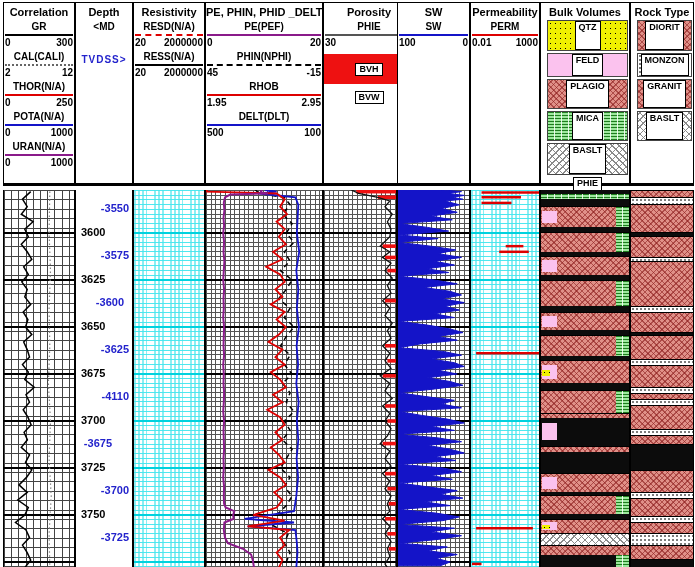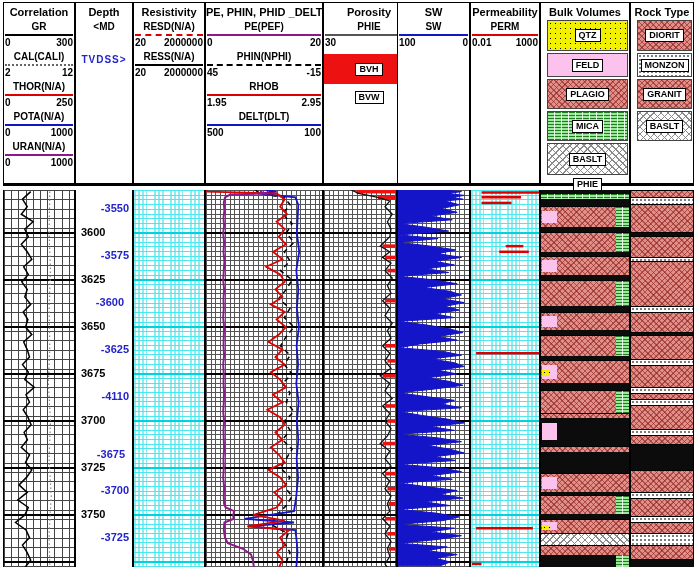--- a/index.html
+++ b/index.html
@@ -11,7 +11,7 @@
   .clbl{font-size:10px;font-weight:700;text-align:center;margin-top:3px;white-space:nowrap;}
   .cline{height:0;margin:2px 1px 0 1px;}
   .nums{display:flex;justify-content:space-between;font-size:10px;font-weight:700;padding:0 1px;margin-top:1px;}
-  .patch{position:relative;margin:2px 1px 0 6px;border:1px solid #444;display:flex;align-items:center;justify-content:center;}
+  .patch{position:relative;margin:2px 1px 0 6px;border:1px solid #444;display:flex;justify-content:center;}
   .pbox{background:#fff;border:1px solid #000;font-size:9px;font-weight:700;padding:0 3px;line-height:11px;white-space:nowrap;}
   .grid-coarse{background-image:
      repeating-linear-gradient(to bottom,#444 0 1px,transparent 1px 9.4px),

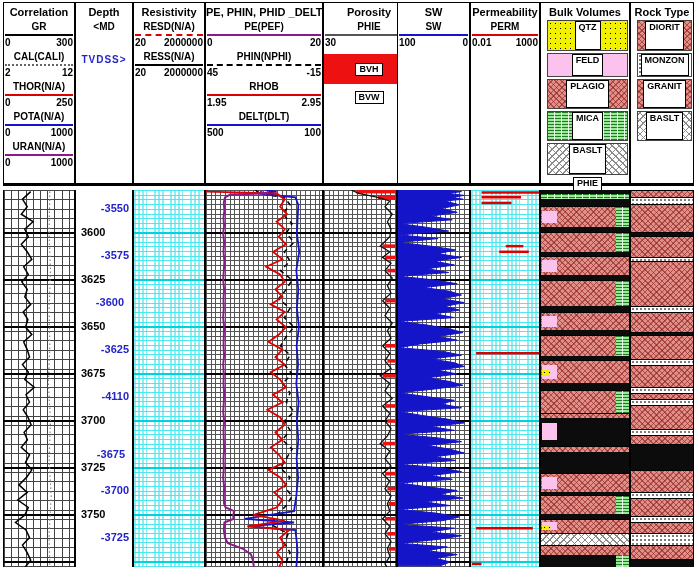--- a/index.html
+++ b/index.html
@@ -256,7 +256,7 @@
       <div class="dlabel" style="right: 8px; top: 106px; color: rgb(35, 35, 204); text-align: right;">-3600</div>
       <div class="dlabel" style="right: 3px; top: 153px; color: rgb(35, 35, 204);">-3625</div>
       <div class="dlabel" style="right: 3px; top: 200px; color: rgb(35, 35, 204);">-4110</div>
-      <div class="dlabel" style="right: 7px; top: 247px; color: rgb(35, 35, 204); margin-top: 11px;">-3675</div>
+      <div class="dlabel" style="right: 20px; top: 247px; color: rgb(35, 35, 204);">-3675</div>
       <div class="dlabel" style="right: 3px; top: 294px; color: rgb(35, 35, 204);">-3700</div>
       <div class="dlabel" style="right: 3px; top: 341px; color: rgb(35, 35, 204);">-3725</div>
     </div>

